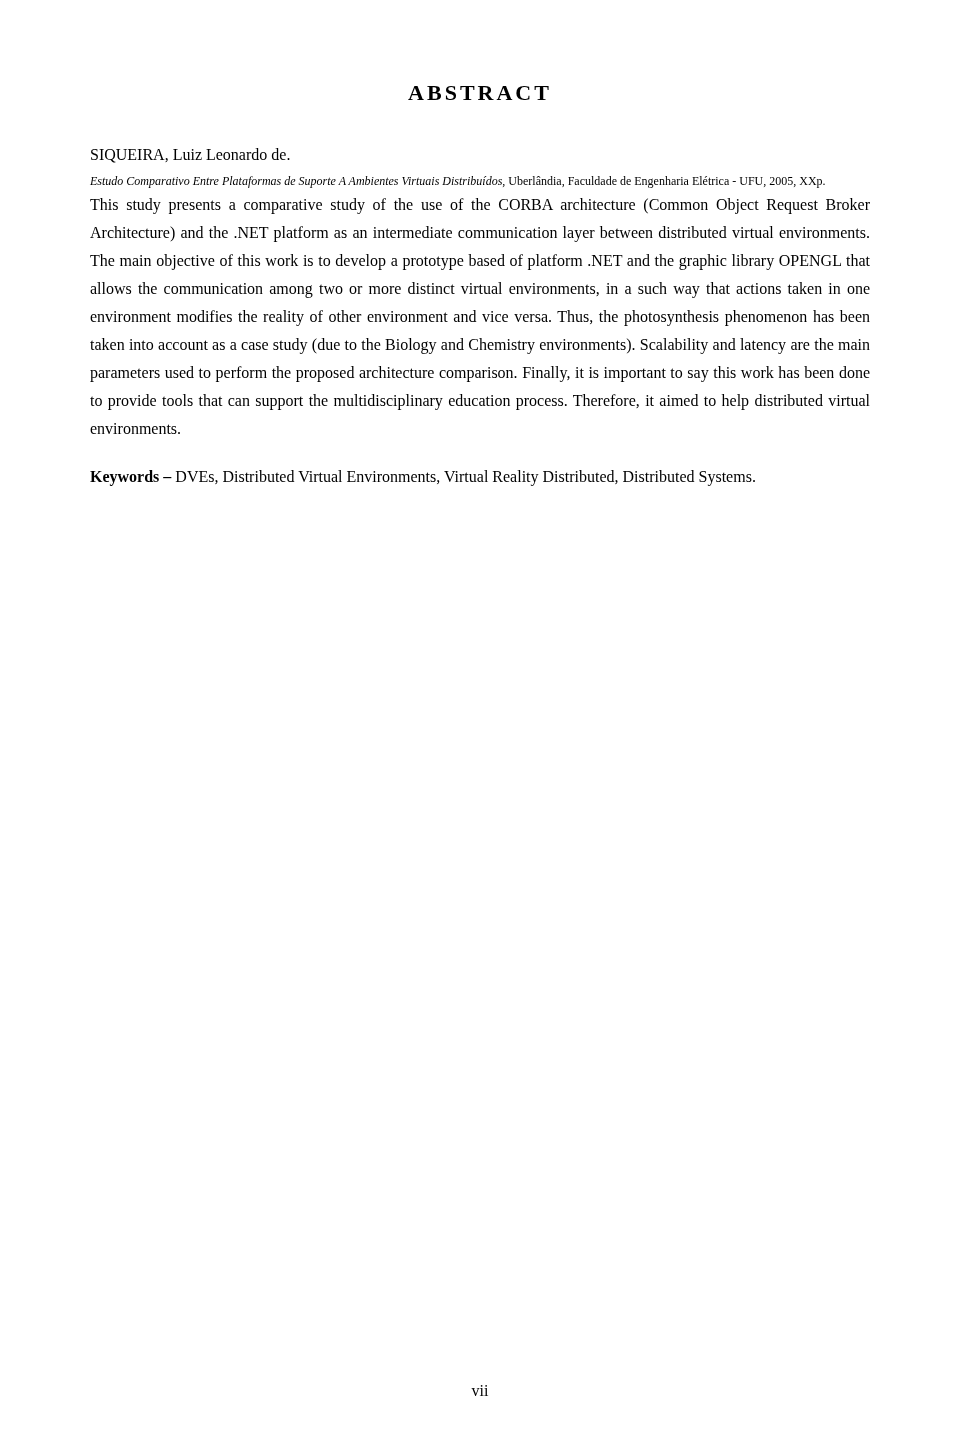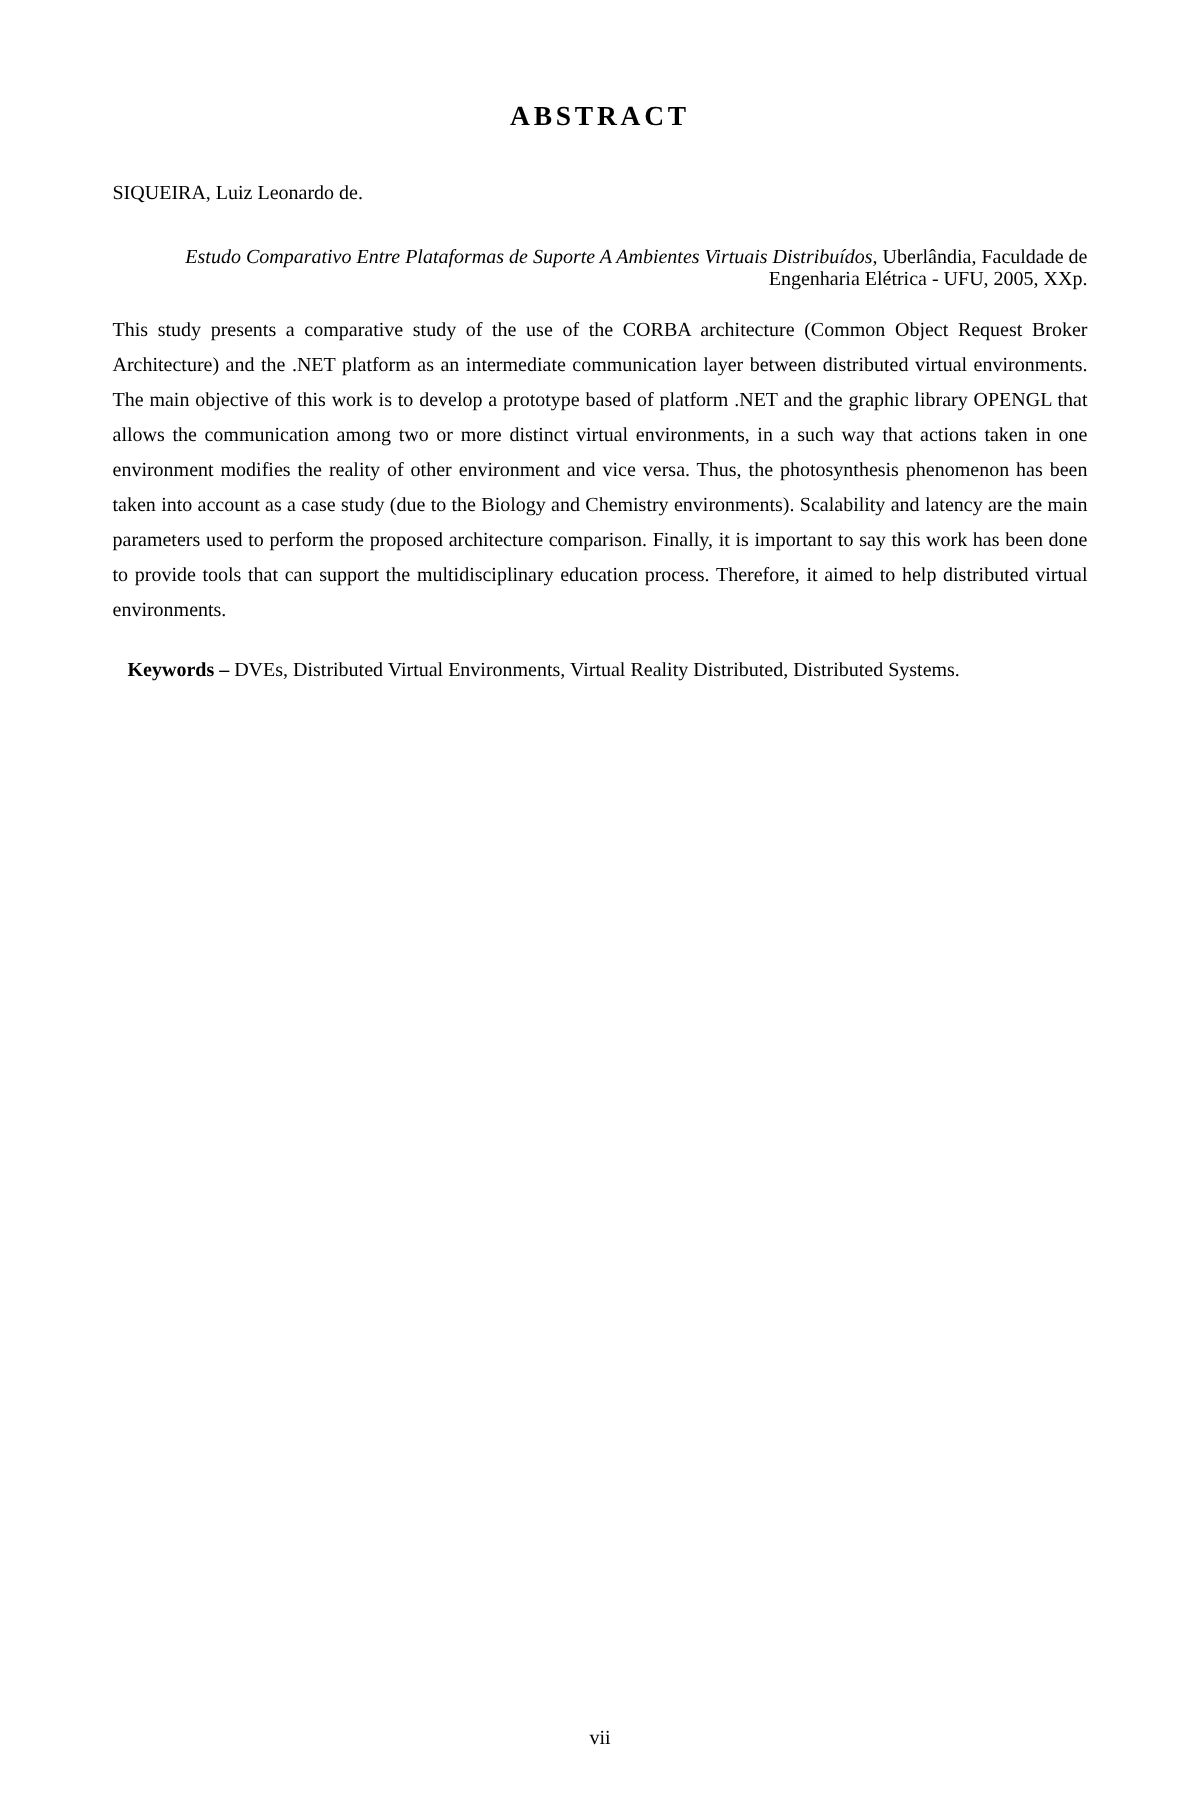--- a/index.html
+++ b/index.html
@@ -34,7 +34,7 @@
 
     .author-line {
       font-size: 16px;
-      margin-bottom: 33px;
+      margin-bottom: 10px;
       text-indent: 0;
     }
 

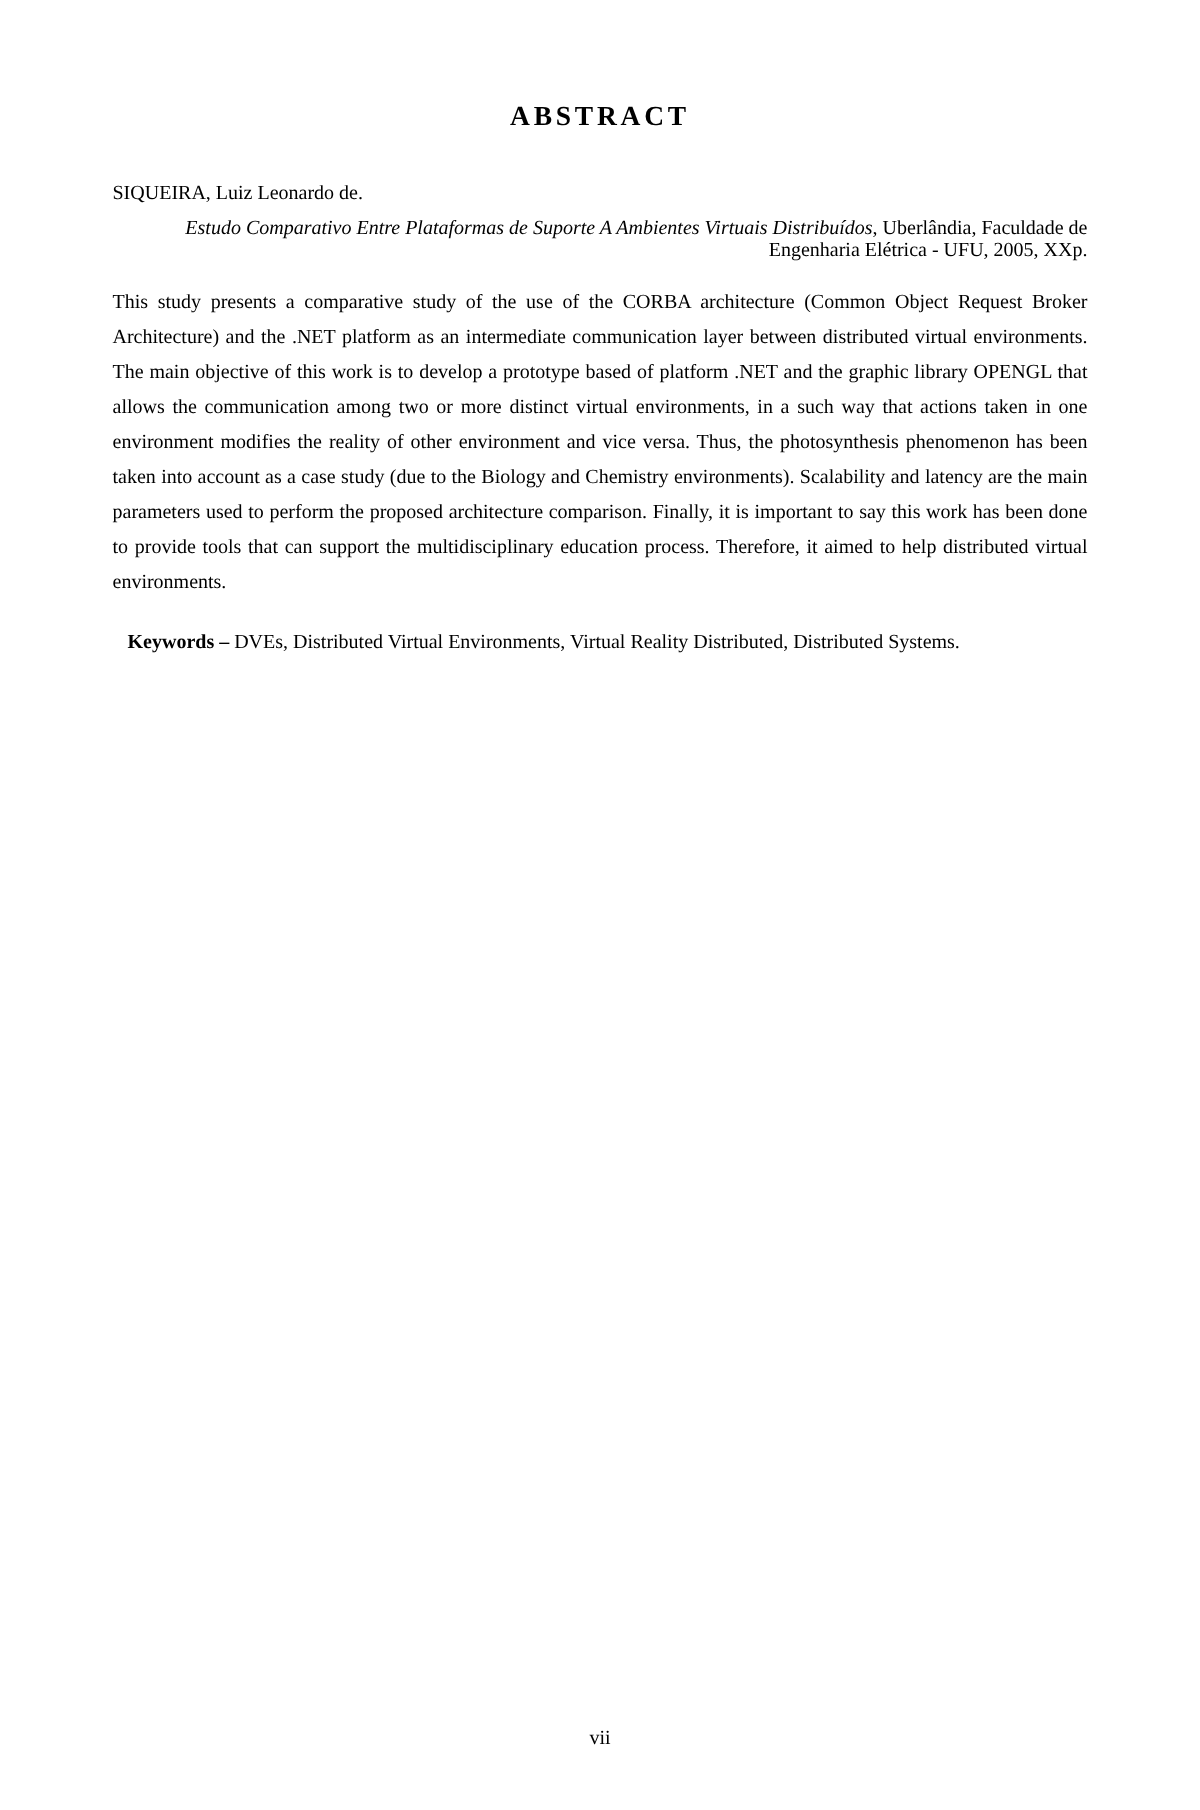--- a/index.html
+++ b/index.html
@@ -39,11 +39,10 @@
     }
 
     .citation-line {
-      font-size: 16px;
+      font-size: 12px;
       font-style: italic;
-      margin-bottom: 18px;
+      margin-bottom: 2px;
       text-indent: 0;
-      text-align: right;
     }
 
     .citation-normal {

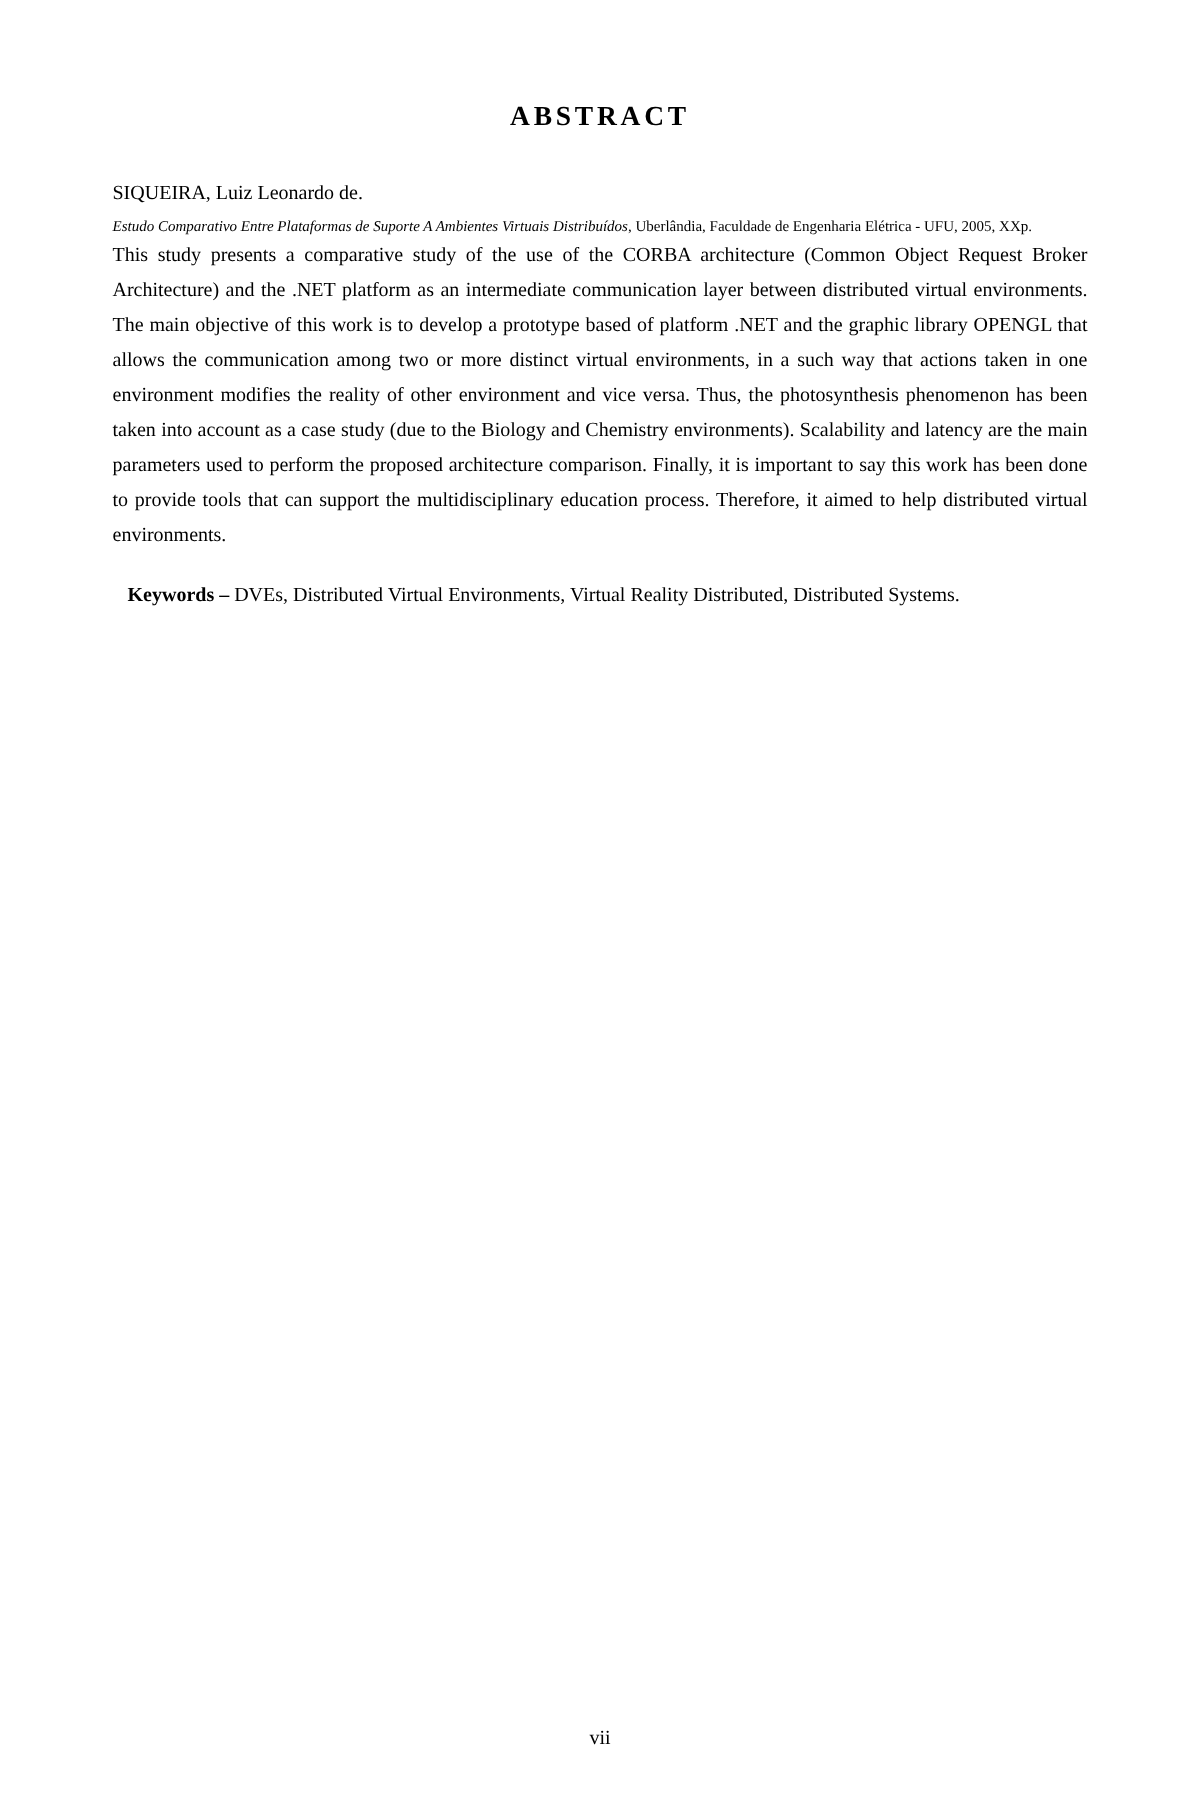--- a/index.html
+++ b/index.html
@@ -62,7 +62,6 @@
       line-height: 1.75;
       text-align: justify;
       margin-top: 20px;
-      margin-left: 12px;
     }
 
     .page-number {

